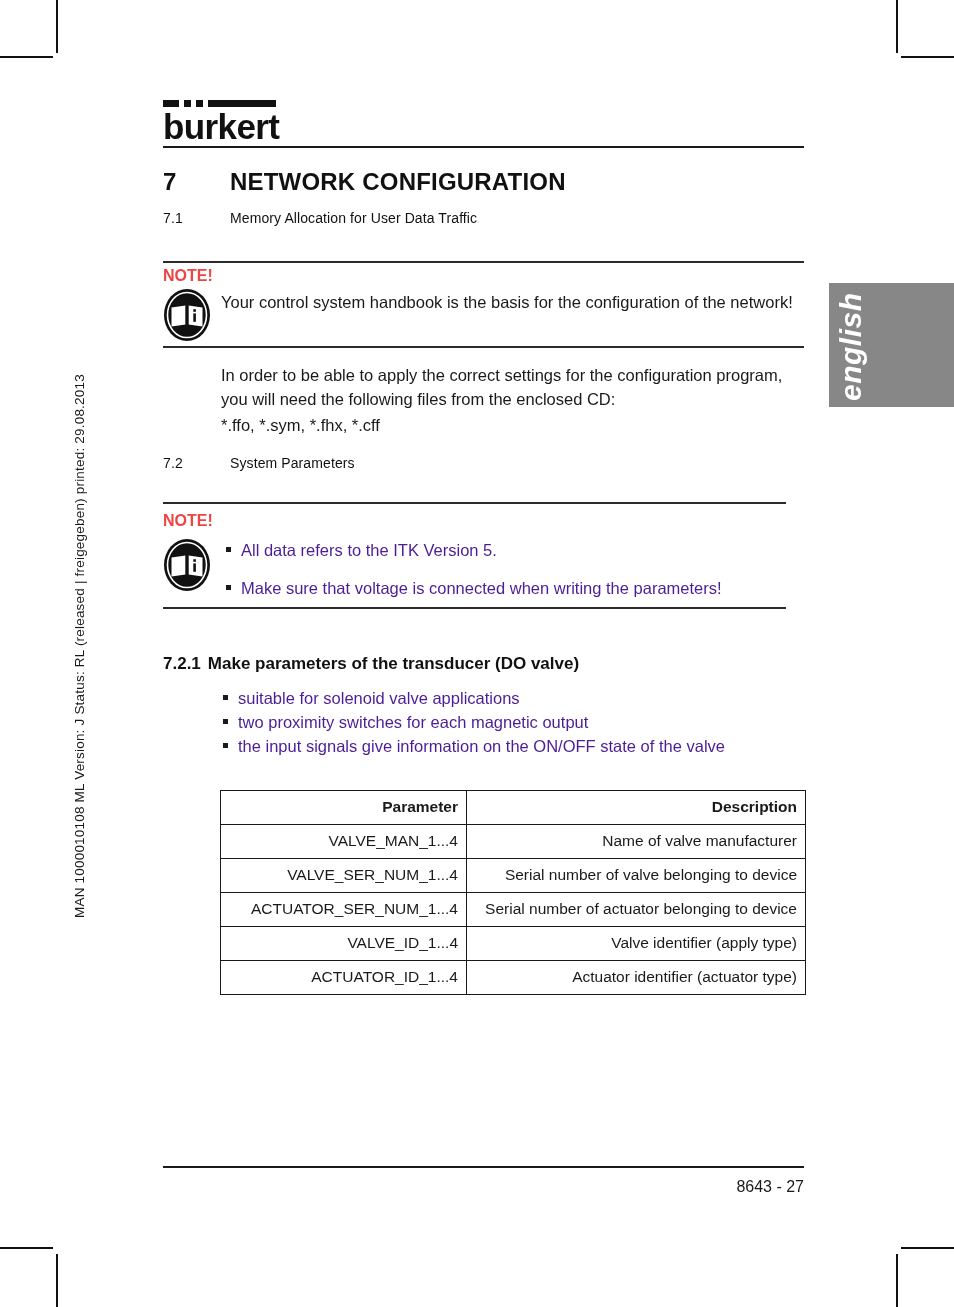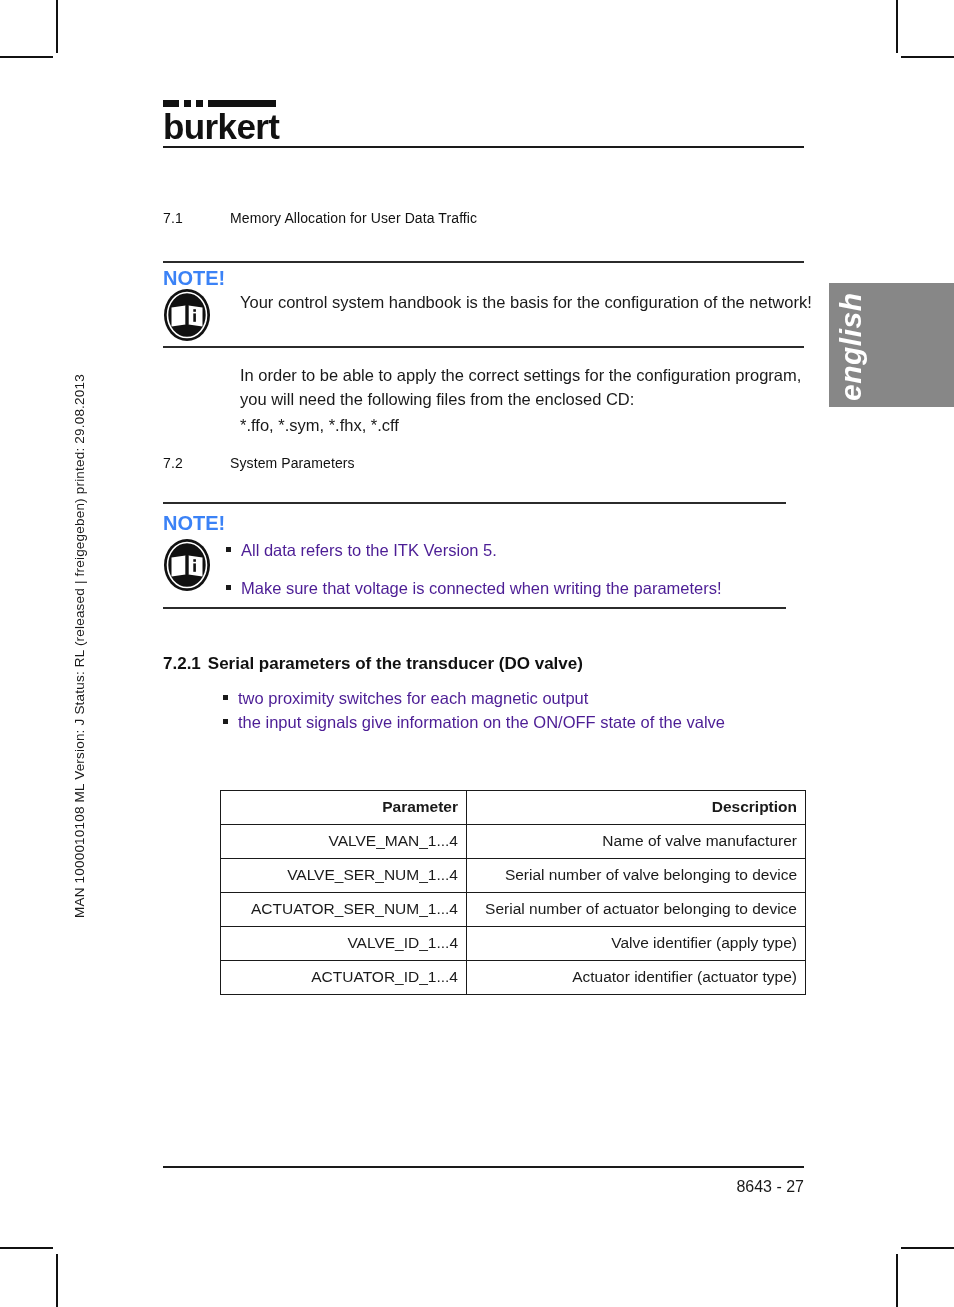--- a/index.html
+++ b/index.html
@@ -279,6 +279,9 @@
 
   <div class="rule" style="top:146px;"></div>
 
+  <h1 class="sec" style="top:168px;">
+    <span class="sec-num">7</span><span>NETWORK CONFIGURATION</span>
+  </h1>
 
   <h2 class="sec" style="top:210px;">
     <span class="sec-num">7.1</span><span>Memory Allocation for User Data Traffic</span>

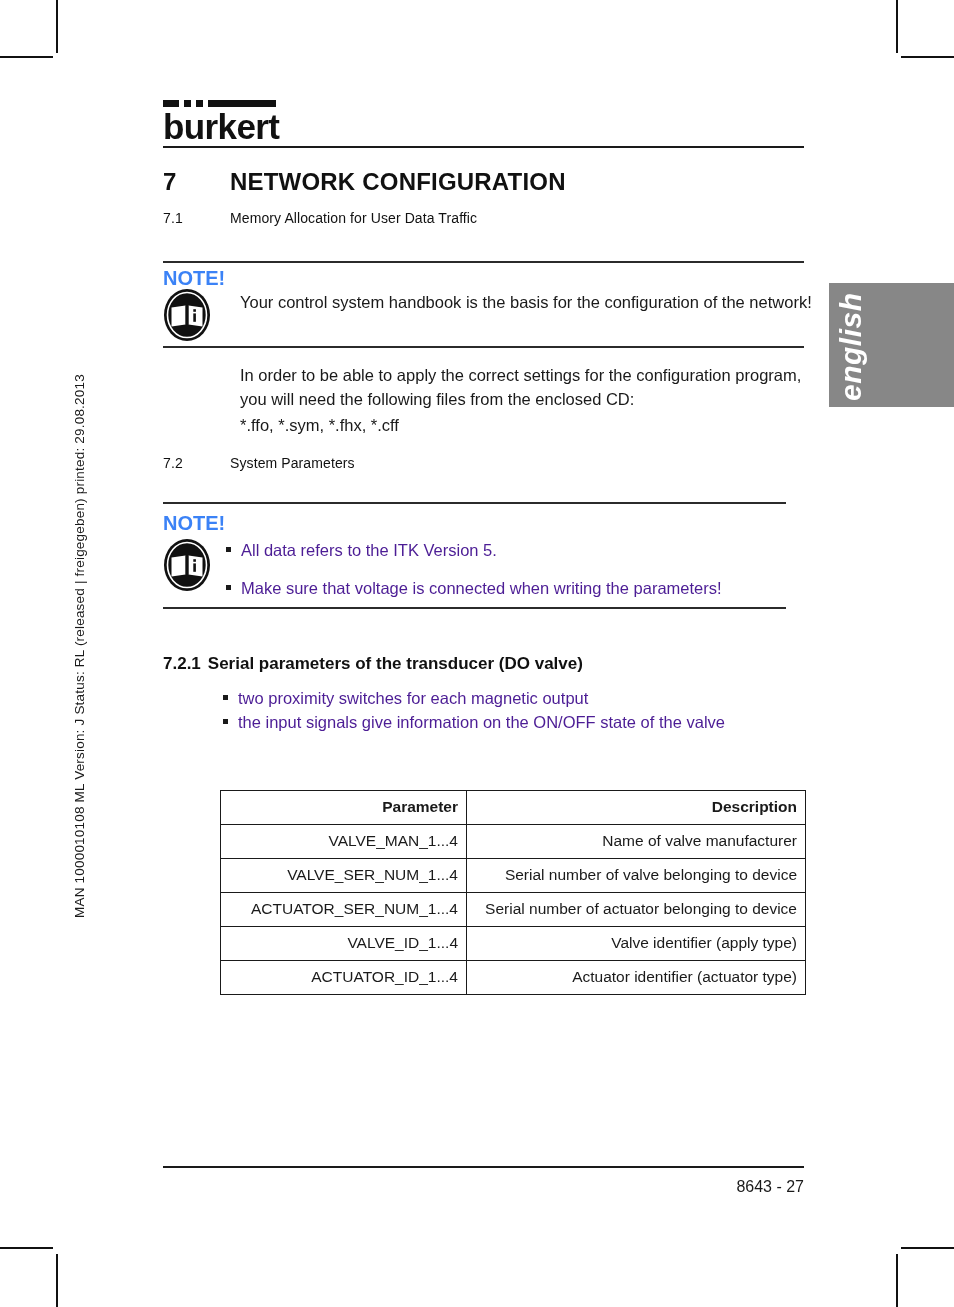--- a/index.html
+++ b/index.html
@@ -156,9 +156,9 @@
   .note-label {
     position: absolute;
     left: 163px;
-    font-size: 20px;
-    font-weight: bold;
-    color: #3b82f6;
+    font-size: 16px;
+    font-weight: bold;
+    color: #ef4444;
   }
 
   

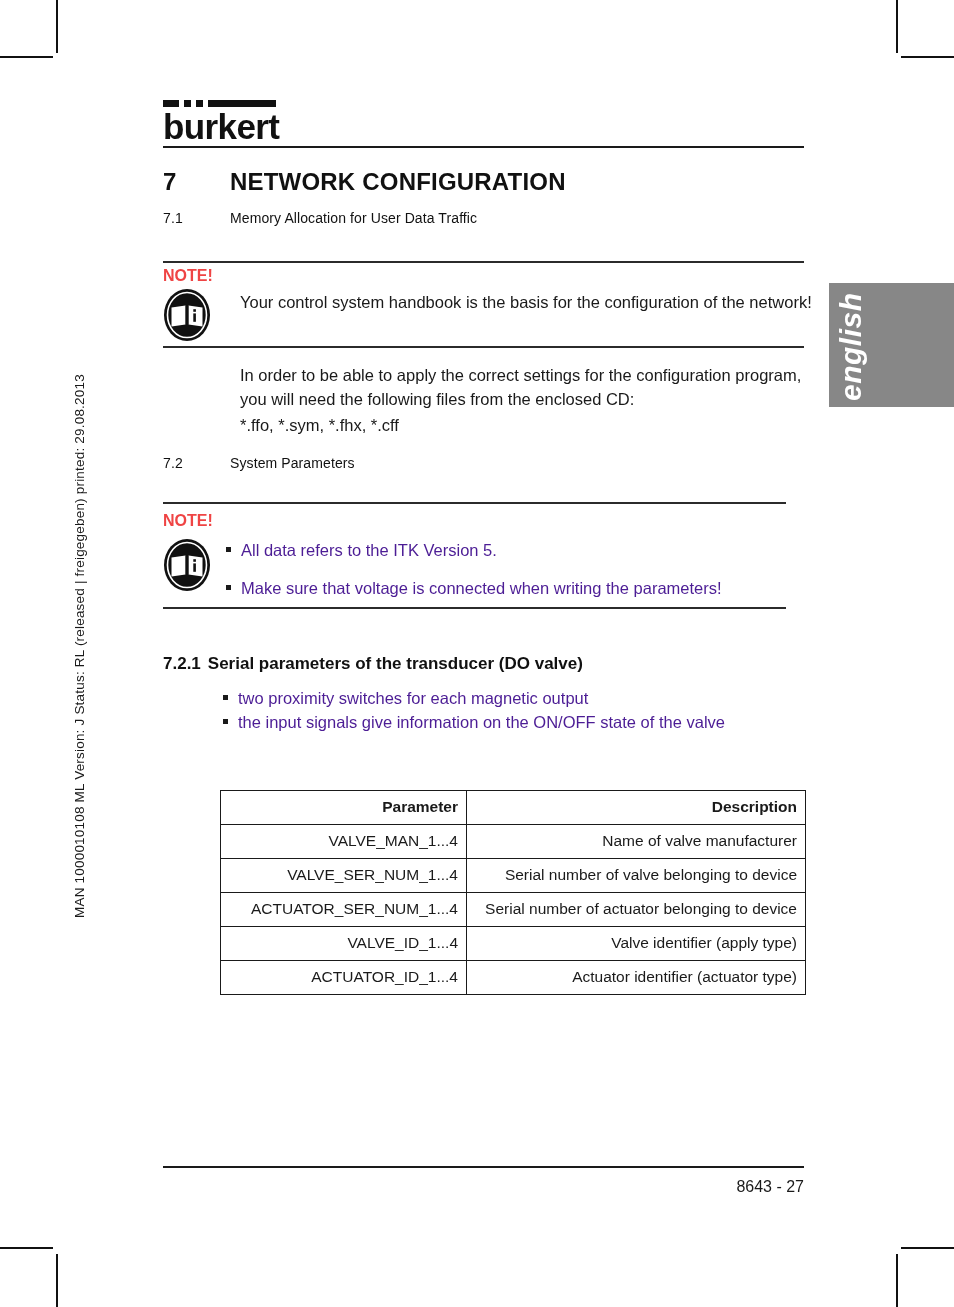--- a/index.html
+++ b/index.html
@@ -174,7 +174,6 @@
     font-size: 16.5px;
     line-height: 24px;
     color: #1a1a1a;
-    margin-left: 19px;
   }
 
   .bullet-list {

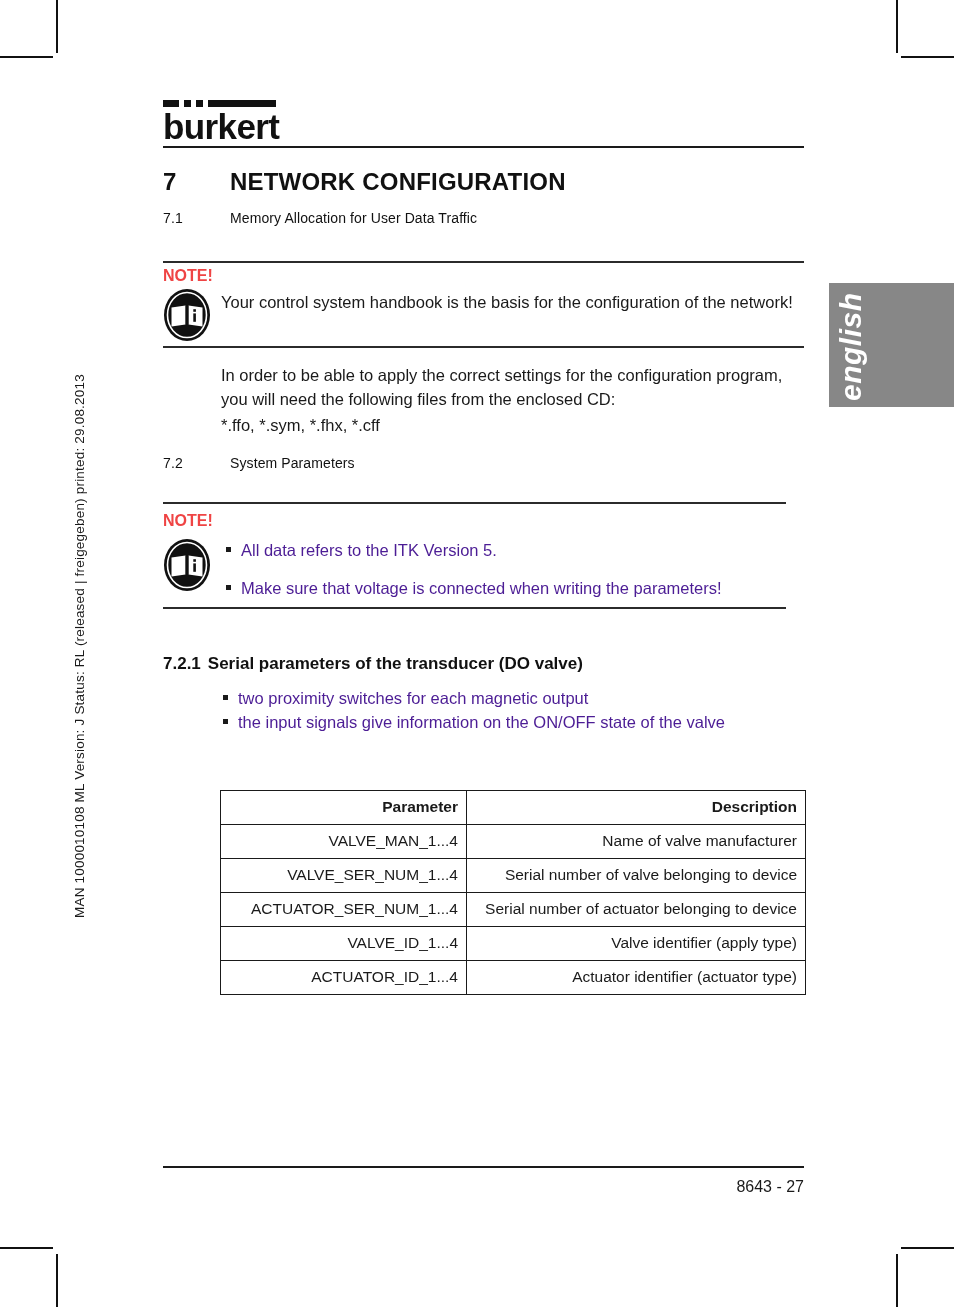--- a/index.html
+++ b/index.html
@@ -336,7 +336,7 @@
   <div class="rule thin" style="top:607px; width:623px;"></div>
 
   <h3 class="sec" style="top:654px;">
-    <span class="sec-num">7.2.1</span><span>Serial parameters of the transducer (DO valve)</span>
+    <span class="sec-num">7.2.1</span><span>Make parameters of the transducer (DO valve)</span>
   </h3>
 
   <ul class="bullet-list feature-bullets" style="top:686px; width:580px;">

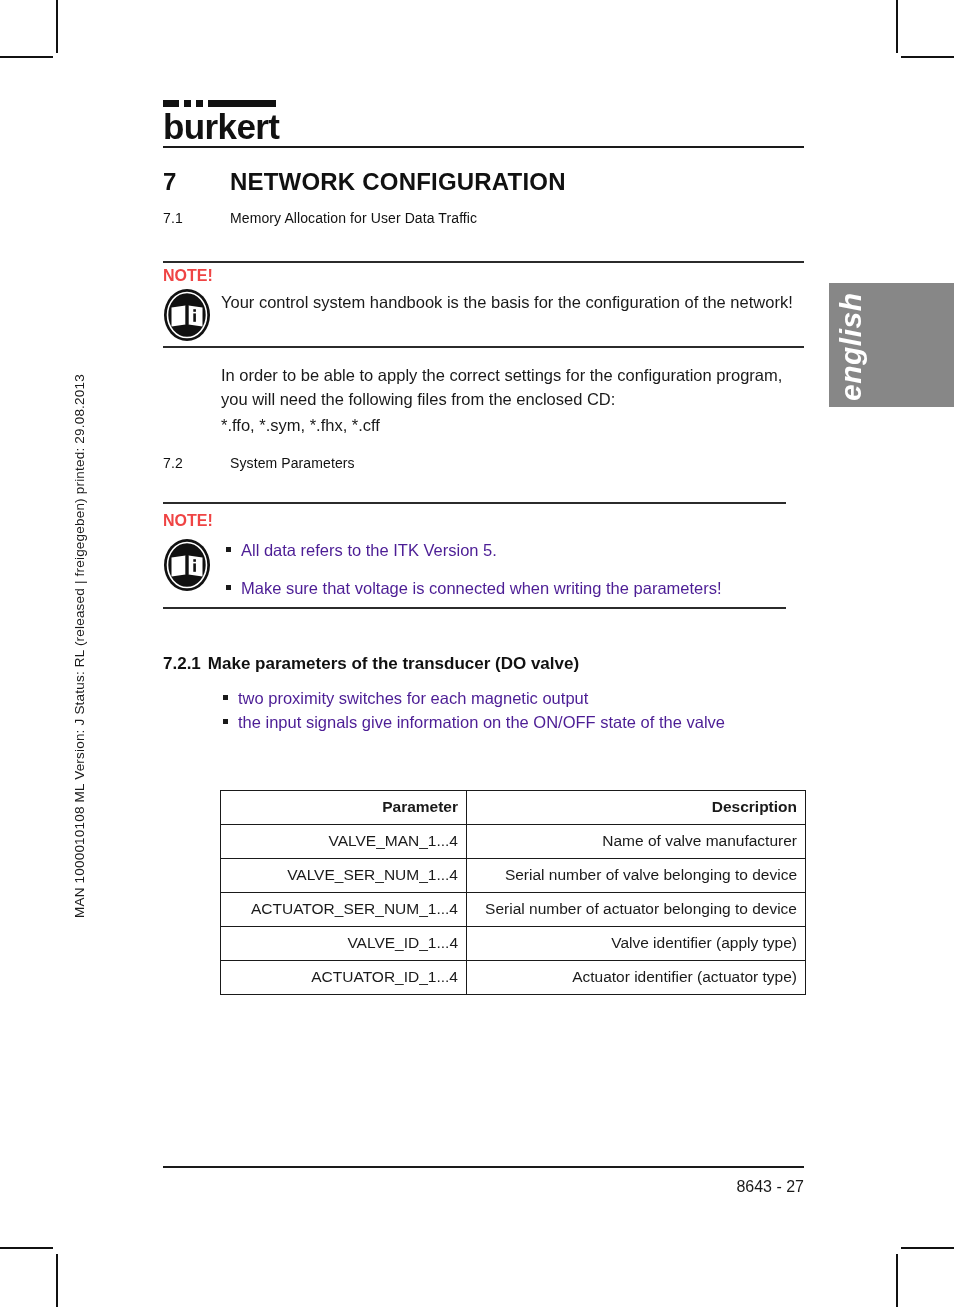--- a/index.html
+++ b/index.html
@@ -340,6 +340,7 @@
   </h3>
 
   <ul class="bullet-list feature-bullets" style="top:686px; width:580px;">
+    <li>suitable for solenoid valve applications</li>
     <li>two proximity switches for each magnetic output</li>
     <li>the input signals give information on the ON/OFF state of the valve</li>
   </ul>

